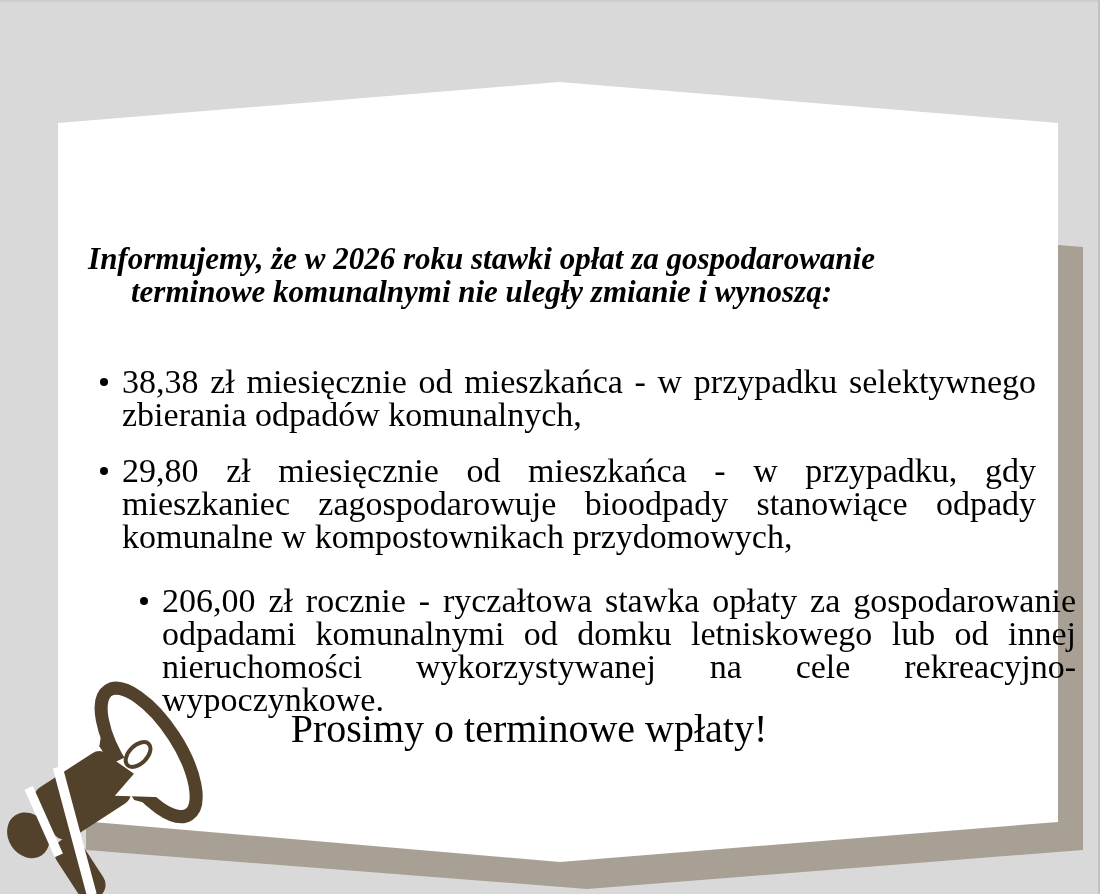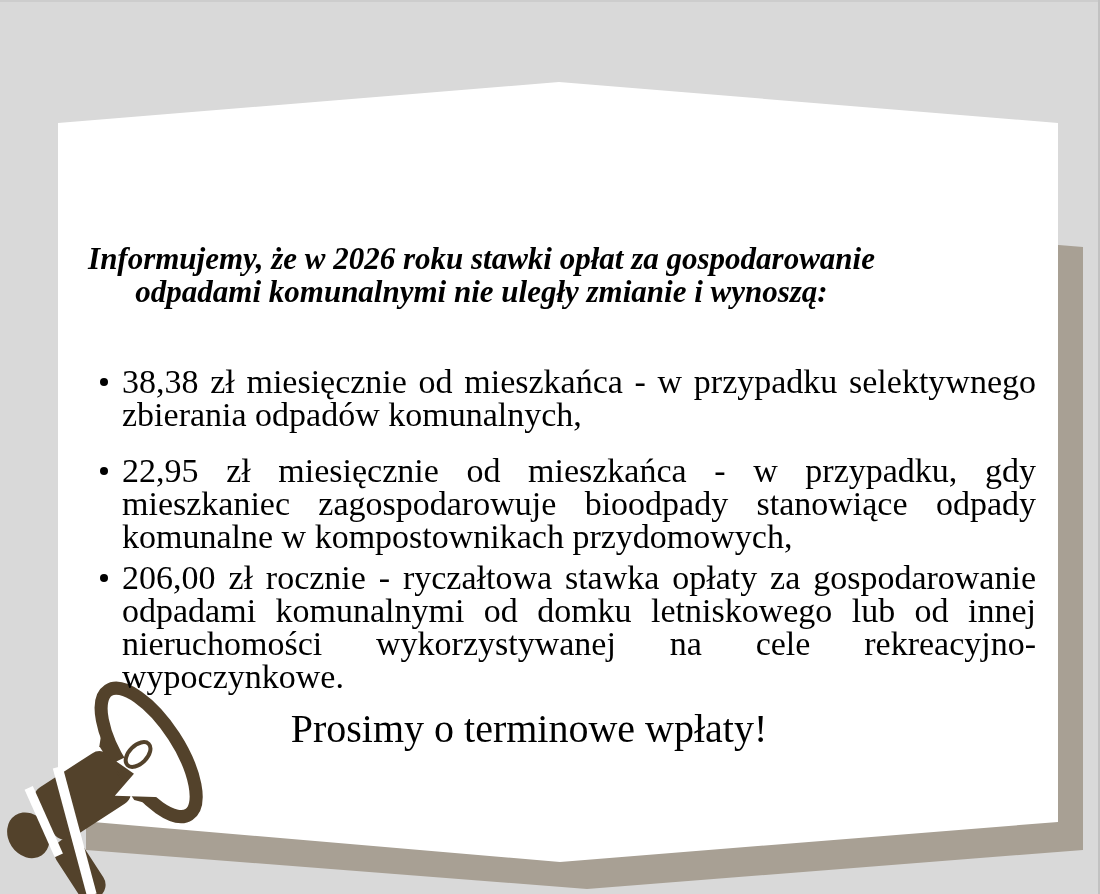--- a/index.html
+++ b/index.html
@@ -68,7 +68,7 @@
 
   <div class="txt heading">
     <div class="hline">Informujemy, że w 2026 roku stawki opłat za gospodarowanie</div>
-    <div class="hline">odpadami komunalnymi nie uległy zmianie i wynoszą:</div>
+    <div class="hline">terminowe komunalnymi nie uległy zmianie i wynoszą:</div>
   </div>
 
   <div class="txt bullet bullet-1">

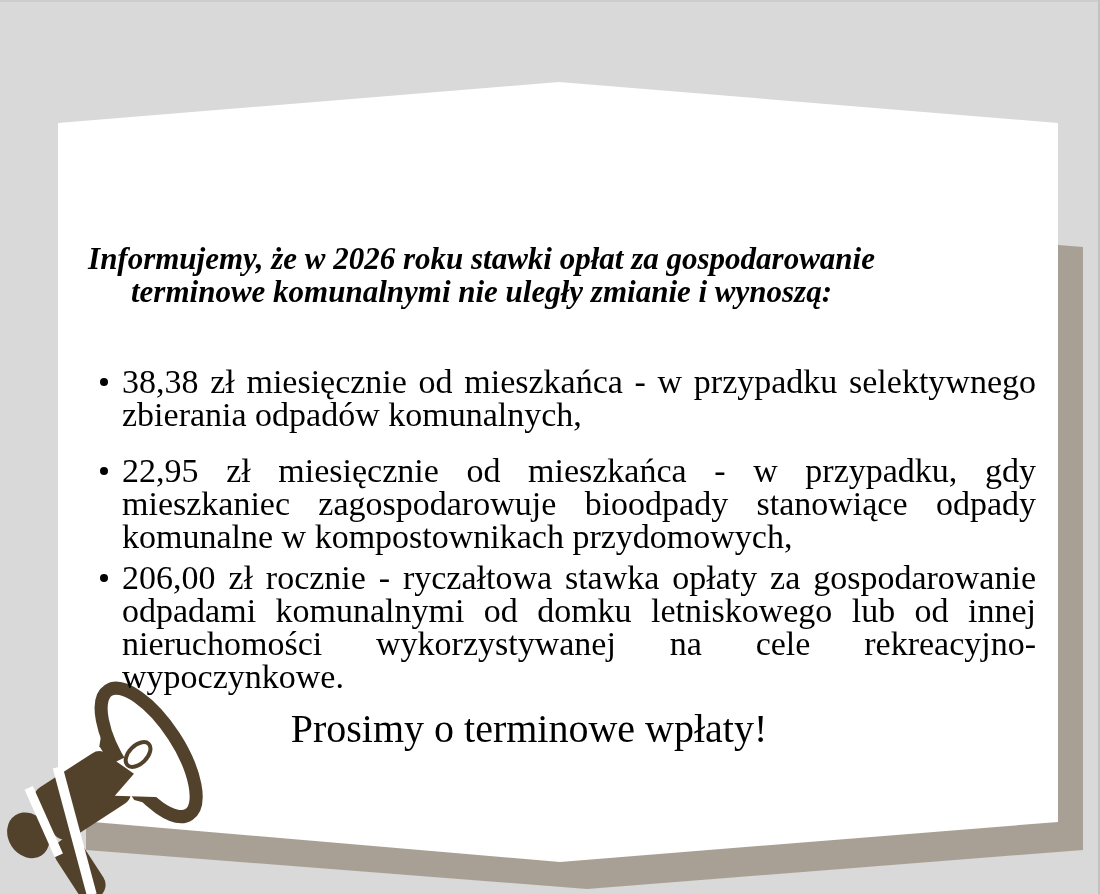--- a/index.html
+++ b/index.html
@@ -78,7 +78,7 @@
 
   <div class="txt bullet bullet-2">
     <span class="dot"></span>
-    <span>22,95 zł miesięcznie od mieszkańca - w przypadku, gdy mieszkaniec zagospodarowuje bioodpady stanowiące odpady komunalne w kompostownikach przydomowych,</span>
+    <span>29,80 zł miesięcznie od mieszkańca - w przypadku, gdy mieszkaniec zagospodarowuje bioodpady stanowiące odpady komunalne w kompostownikach przydomowych,</span>
   </div>
 
   <div class="txt bullet bullet-3">

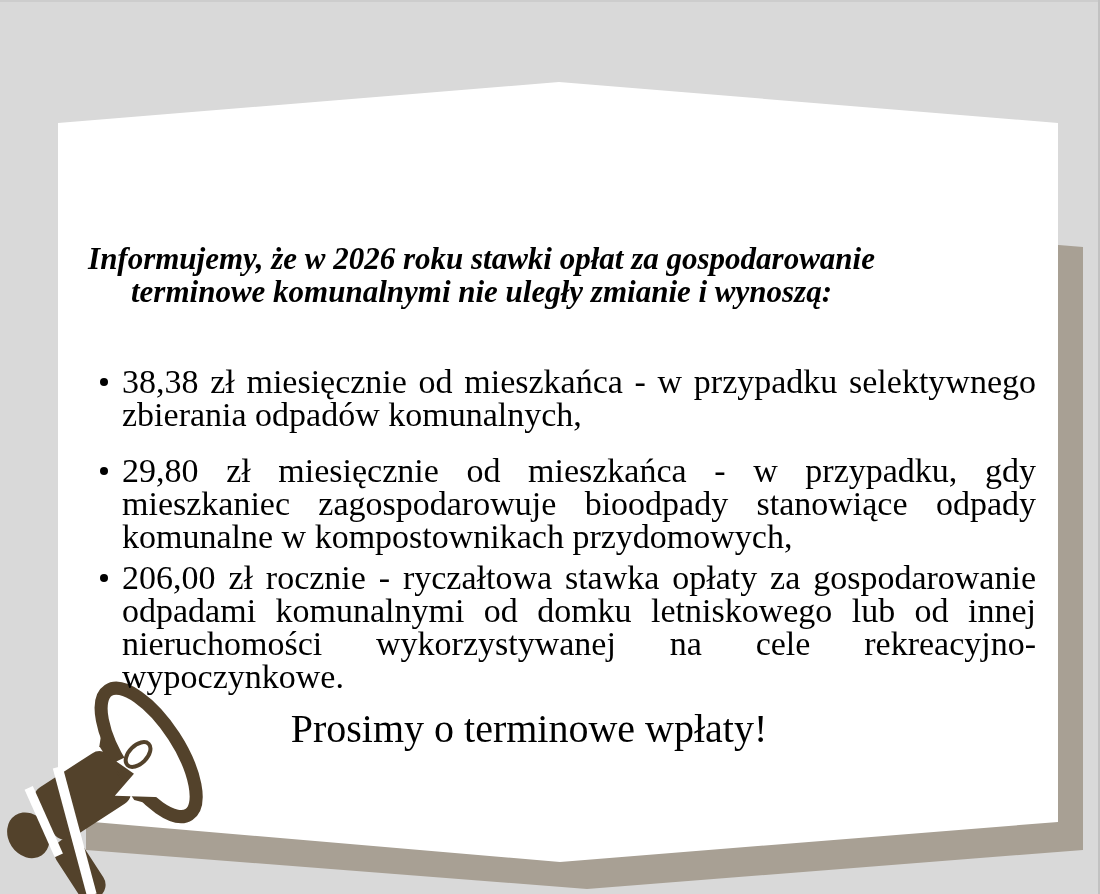--- a/index.html
+++ b/index.html
@@ -21,7 +21,7 @@
   }
   .bullet-1 { top:365px; }
   .bullet-2 { top:454px; }
-  .bullet-3 { top:561px; }
+  .bullet-3 { top:584px;margin-left:40px; }
   .dot {
     position:absolute; left:-22px; top:13px; width:8px; height:8px;
     border-radius:50%; background:#000;

